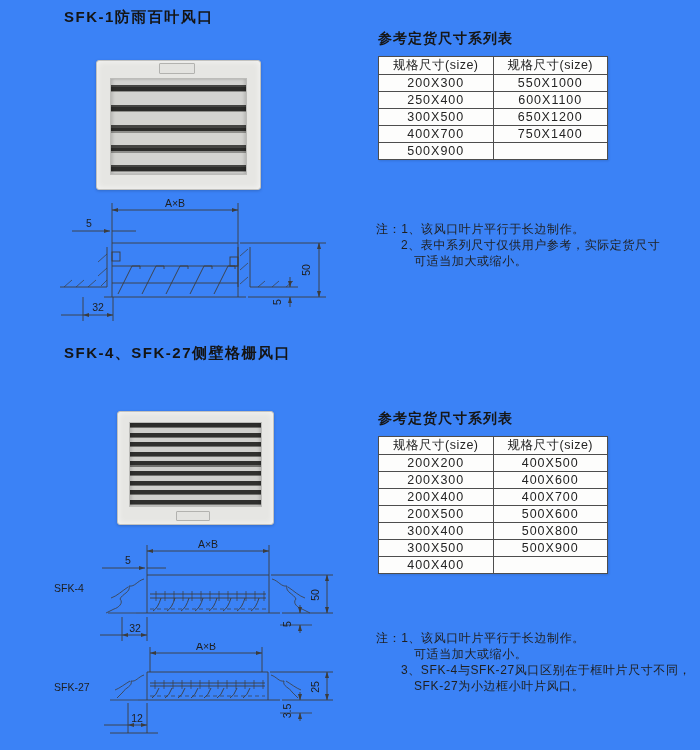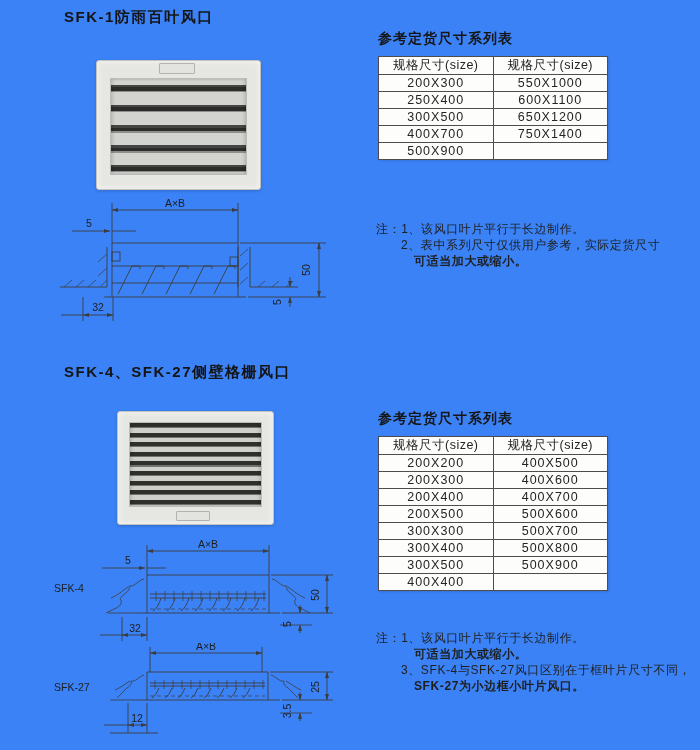--- a/index.html
+++ b/index.html
@@ -76,7 +76,7 @@
   .n2 { left:376px; top:630px; }
   .note-line { white-space:nowrap; }
   .note-line.ind1 { padding-left:25px; }
-  .note-line.ind2 { padding-left:38px;font-weight:bold; }
+  .note-line.ind2 { padding-left:38px; }
 
   
   .diag { position:absolute; }

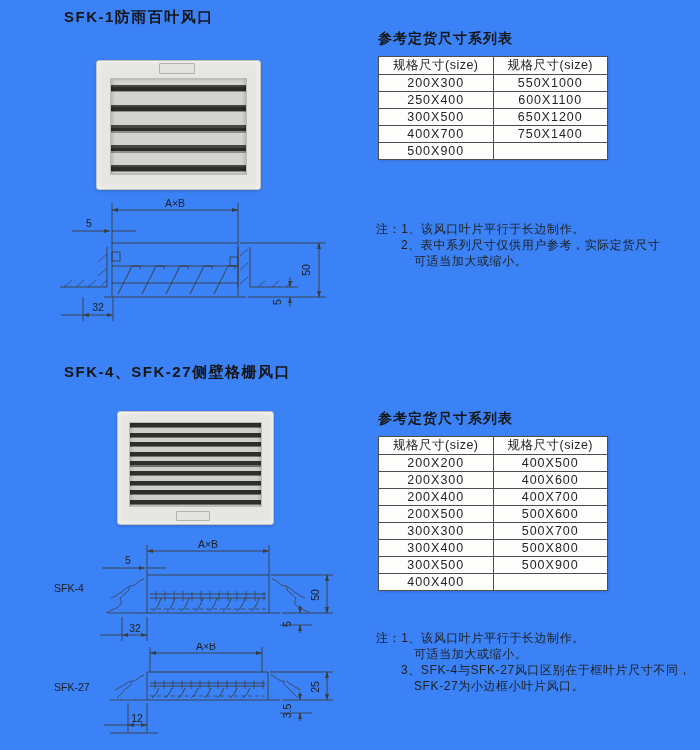--- a/index.html
+++ b/index.html
@@ -15,7 +15,7 @@
     letter-spacing:1.5px; color:#141414; white-space:nowrap;
   }
   .t1 { left:64px; top:8px; }
-  .t2 { left:64px; top:363px; }
+  .t2 { left:64px; top:344px; }
 
   
   .photo {

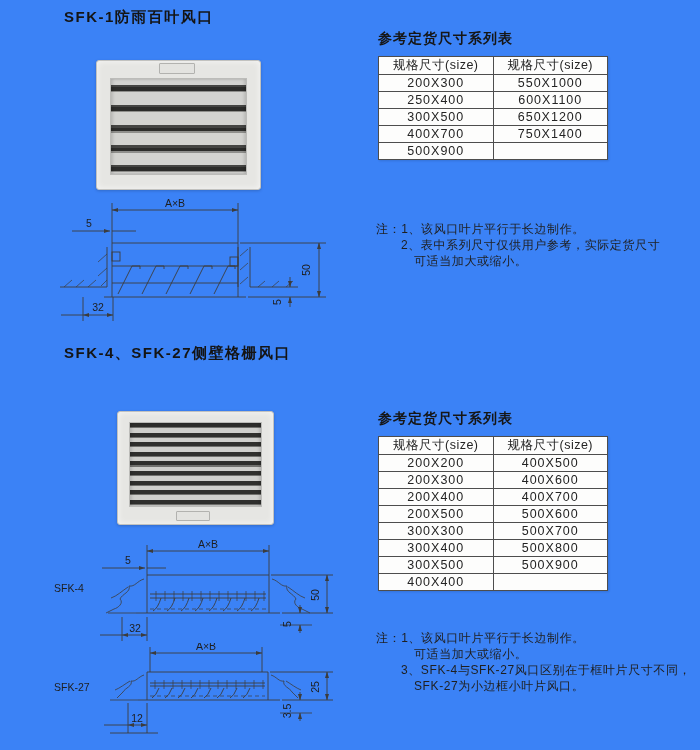--- a/index.html
+++ b/index.html
@@ -302,10 +302,6 @@
             <td>500X600</td>
           </tr>
           <tr>
-            <td>300X300</td>
-            <td>500X700</td>
-          </tr>
-          <tr>
             <td>300X400</td>
             <td>500X800</td>
           </tr>

